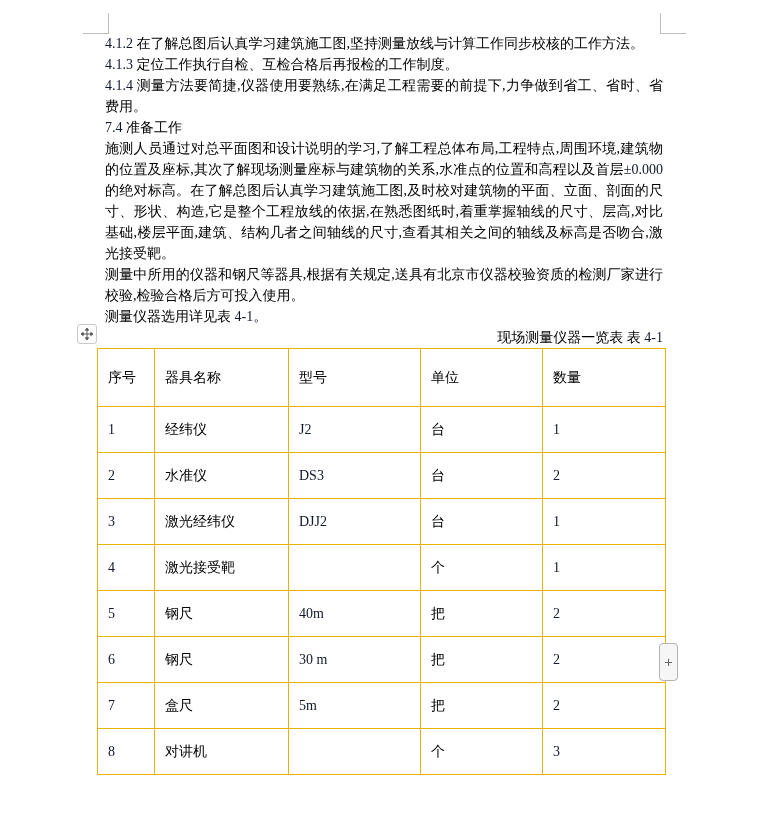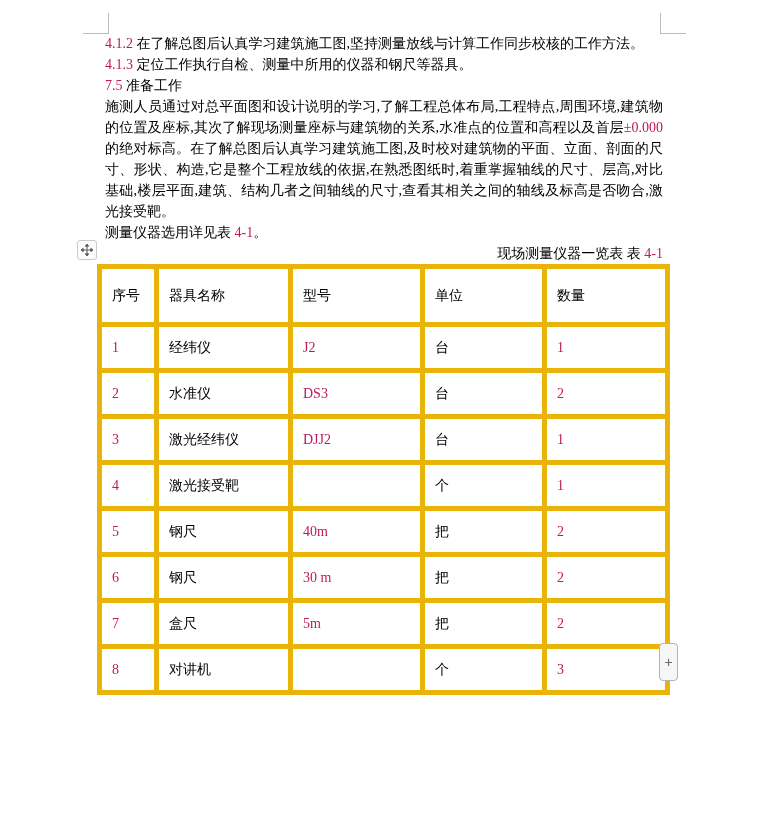--- a/index.html
+++ b/index.html
@@ -27,7 +27,7 @@
     text-justify: inter-ideograph;
     word-break: break-all;
   }
-  .latin { color: #be185d; }
+  .latin { color: #0f172a; }
 
   .caption-row { position: relative; height: 21px; }
   .caption-row p.para { text-align: right; }

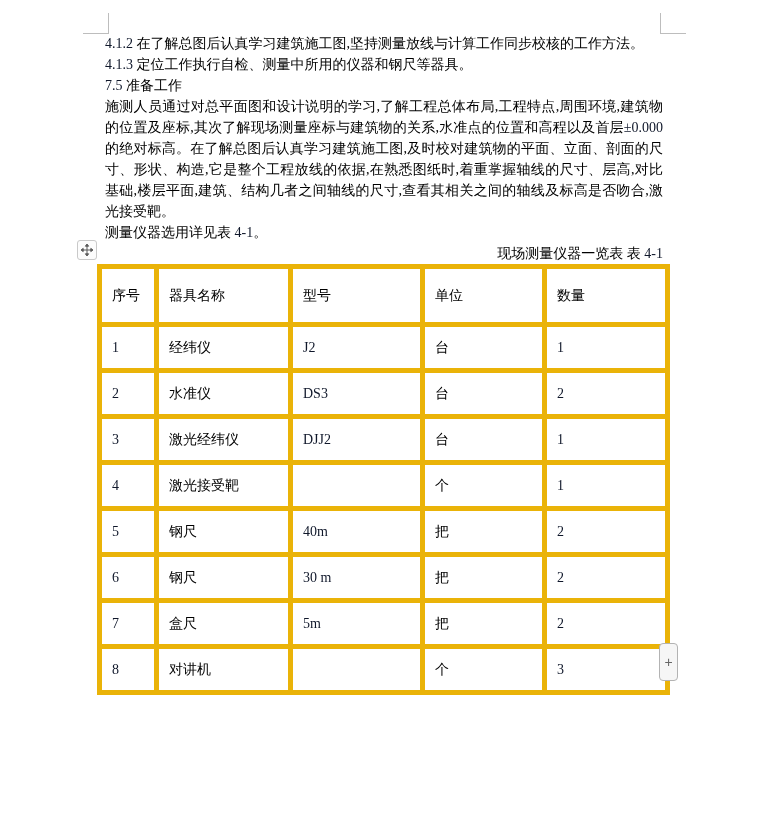--- a/index.html
+++ b/index.html
@@ -100,7 +100,7 @@
 
   <div class="content">
     <p class="para"><span class="latin">4.1.2</span><span> 在了解总图后认真学习建筑施工图,坚持测量放线与计算工作同步校核的工作方法。</span></p>
-    <p class="para"><span class="latin">4.1.3</span><span> 定位工作执行自检、测量中所用的仪器和钢尺等器具。</span></p>
+    <p class="para"><span class="latin">4.1.3</span><span> 定位工作执行自检、互检合格后再报检的工作制度。</span></p>
     <p class="para"><span class="latin">7.5</span><span> 准备工作</span></p>
     <p class="para"><span>施测人员通过对总平面图和设计说明的学习,了解工程总体布局,工程特点,周围环境,建筑物的位置及座标,其次了解现场测量座标与建筑物的关系,水准点的位置和高程以及首层</span><span class="latin">±0.000</span><span> 的绝对标高。在了解总图后认真学习建筑施工图,及时校对建筑物的平面、立面、剖面的尺寸、形状、构造,它是整个工程放线的依据,在熟悉图纸时,着重掌握轴线的尺寸、层高,对比基础,楼层平面,建筑、结构几者之间轴线的尺寸,查看其相关之间的轴线及标高是否吻合,激光接受靶。</span></p>
     <p class="para"><span>测量仪器选用详见表 </span><span class="latin">4-1</span><span>。</span></p>

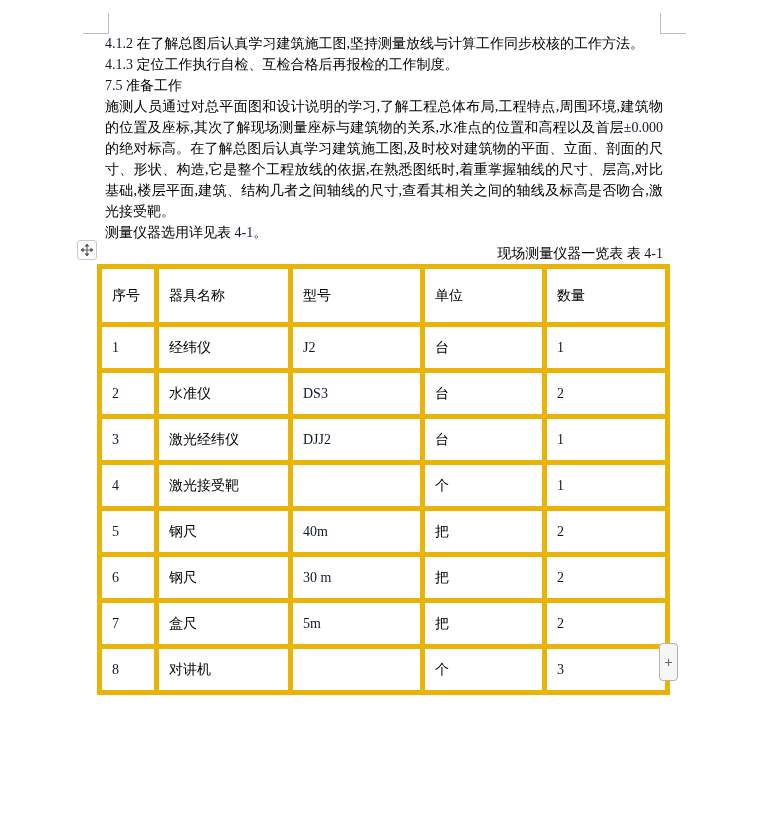--- a/index.html
+++ b/index.html
@@ -101,6 +101,7 @@
   <div class="content">
     <p class="para"><span class="latin">4.1.2</span><span> 在了解总图后认真学习建筑施工图,坚持测量放线与计算工作同步校核的工作方法。</span></p>
     <p class="para"><span class="latin">4.1.3</span><span> 定位工作执行自检、互检合格后再报检的工作制度。</span></p>
+    <p class="para"><span class="latin">4.1.4</span><span> 测量方法要简捷,仪器使用要熟练,在满足工程需要的前提下,力争做到省工、省时、省费用。</span></p>
     <p class="para"><span class="latin">7.5</span><span> 准备工作</span></p>
     <p class="para"><span>施测人员通过对总平面图和设计说明的学习,了解工程总体布局,工程特点,周围环境,建筑物的位置及座标,其次了解现场测量座标与建筑物的关系,水准点的位置和高程以及首层</span><span class="latin">±0.000</span><span> 的绝对标高。在了解总图后认真学习建筑施工图,及时校对建筑物的平面、立面、剖面的尺寸、形状、构造,它是整个工程放线的依据,在熟悉图纸时,着重掌握轴线的尺寸、层高,对比基础,楼层平面,建筑、结构几者之间轴线的尺寸,查看其相关之间的轴线及标高是否吻合,激光接受靶。</span></p>
     <p class="para"><span>测量仪器选用详见表 </span><span class="latin">4-1</span><span>。</span></p>

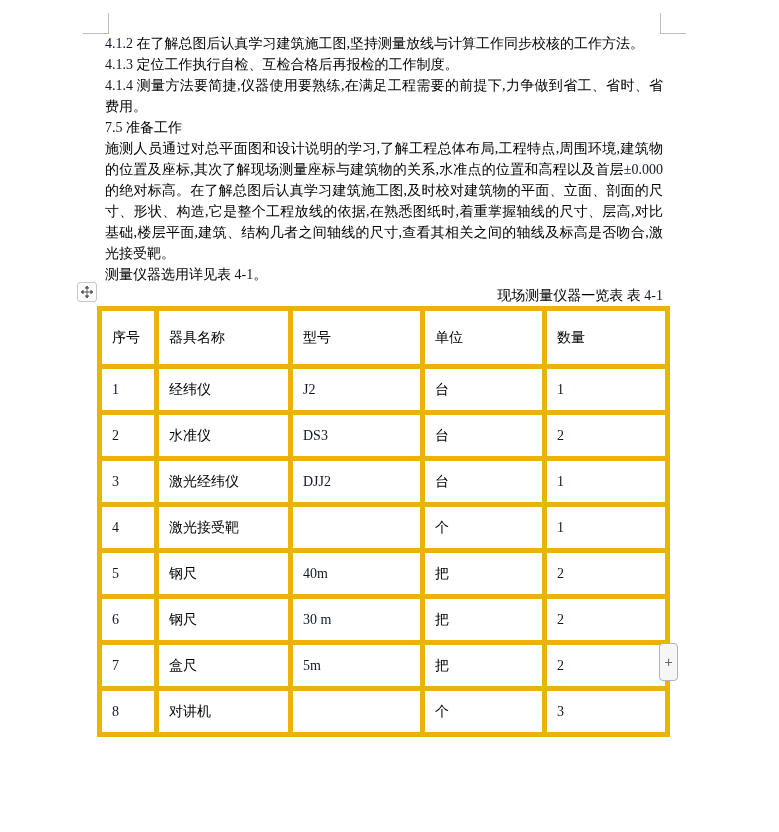--- a/index.html
+++ b/index.html
@@ -102,7 +102,7 @@
     <p class="para"><span class="latin">4.1.2</span><span> 在了解总图后认真学习建筑施工图,坚持测量放线与计算工作同步校核的工作方法。</span></p>
     <p class="para"><span class="latin">4.1.3</span><span> 定位工作执行自检、互检合格后再报检的工作制度。</span></p>
     <p class="para"><span class="latin">4.1.4</span><span> 测量方法要简捷,仪器使用要熟练,在满足工程需要的前提下,力争做到省工、省时、省费用。</span></p>
-    <p class="para"><span class="latin">7.5</span><span> 准备工作</span></p>
+    <p class="para"><span class="latin">7.4</span><span> 准备工作</span></p>
     <p class="para"><span>施测人员通过对总平面图和设计说明的学习,了解工程总体布局,工程特点,周围环境,建筑物的位置及座标,其次了解现场测量座标与建筑物的关系,水准点的位置和高程以及首层</span><span class="latin">±0.000</span><span> 的绝对标高。在了解总图后认真学习建筑施工图,及时校对建筑物的平面、立面、剖面的尺寸、形状、构造,它是整个工程放线的依据,在熟悉图纸时,着重掌握轴线的尺寸、层高,对比基础,楼层平面,建筑、结构几者之间轴线的尺寸,查看其相关之间的轴线及标高是否吻合,激光接受靶。</span></p>
     <p class="para"><span>测量仪器选用详见表 </span><span class="latin">4-1</span><span>。</span></p>
 

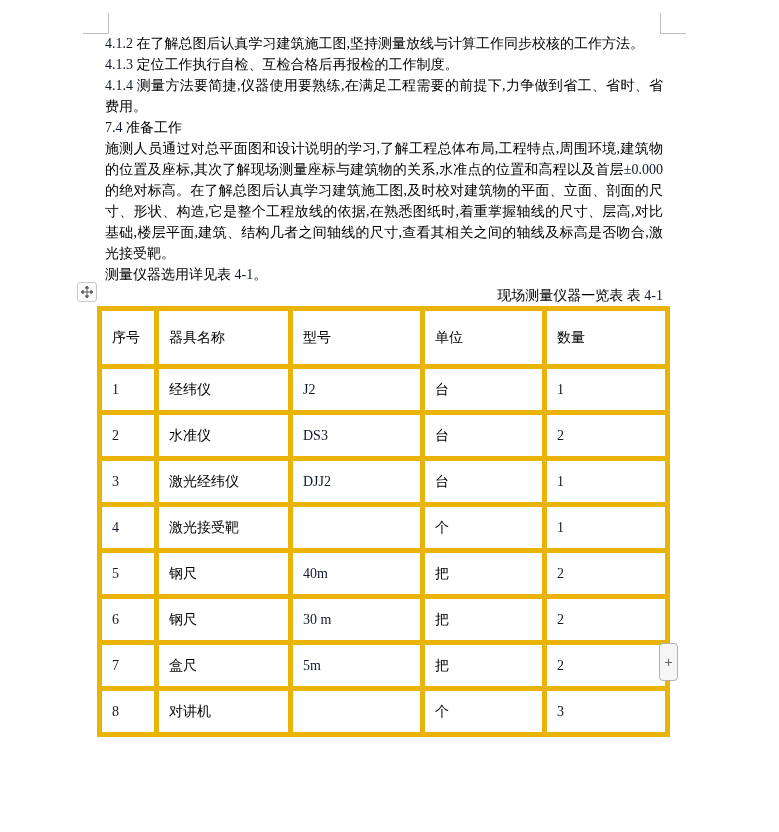--- a/index.html
+++ b/index.html
@@ -104,6 +104,7 @@
     <p class="para"><span class="latin">4.1.4</span><span> 测量方法要简捷,仪器使用要熟练,在满足工程需要的前提下,力争做到省工、省时、省费用。</span></p>
     <p class="para"><span class="latin">7.4</span><span> 准备工作</span></p>
     <p class="para"><span>施测人员通过对总平面图和设计说明的学习,了解工程总体布局,工程特点,周围环境,建筑物的位置及座标,其次了解现场测量座标与建筑物的关系,水准点的位置和高程以及首层</span><span class="latin">±0.000</span><span> 的绝对标高。在了解总图后认真学习建筑施工图,及时校对建筑物的平面、立面、剖面的尺寸、形状、构造,它是整个工程放线的依据,在熟悉图纸时,着重掌握轴线的尺寸、层高,对比基础,楼层平面,建筑、结构几者之间轴线的尺寸,查看其相关之间的轴线及标高是否吻合,激光接受靶。</span></p>
+    <p class="para"><span>测量中所用的仪器和钢尺等器具,根据有关规定,送具有北京市仪器校验资质的检测厂家进行校验,检验合格后方可投入使用。</span></p>
     <p class="para"><span>测量仪器选用详见表 </span><span class="latin">4-1</span><span>。</span></p>
 
     <div class="caption-row">

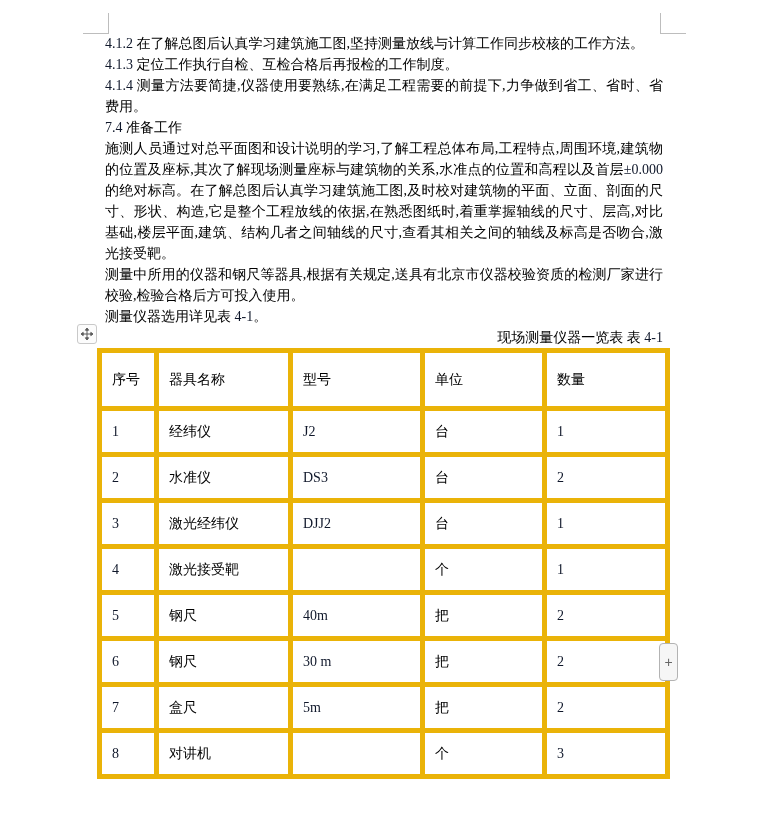--- a/index.html
+++ b/index.html
@@ -57,7 +57,7 @@
     font-size: 14px;
   }
   table.instr th, table.instr td {
-    border: 5px solid #eab308;
+    border: 1px solid #eab308;
     font-weight: normal;
     text-align: left;
     vertical-align: middle;

